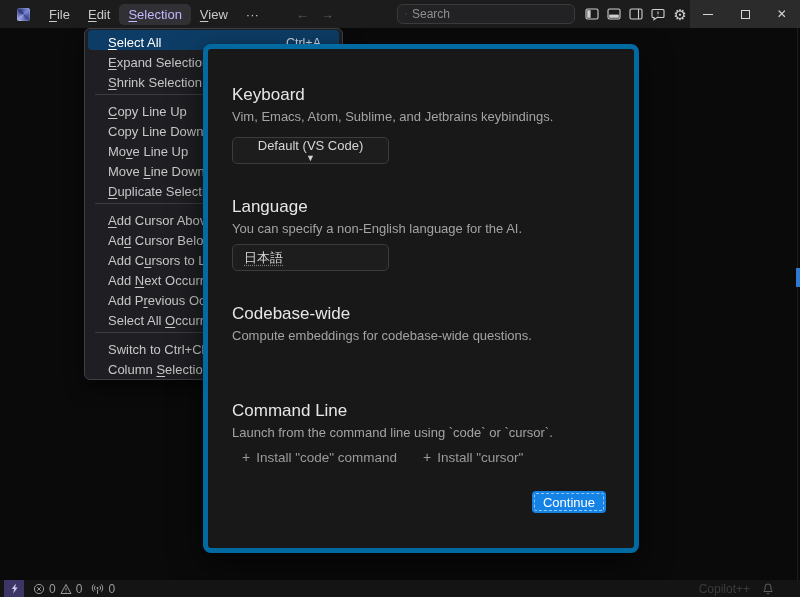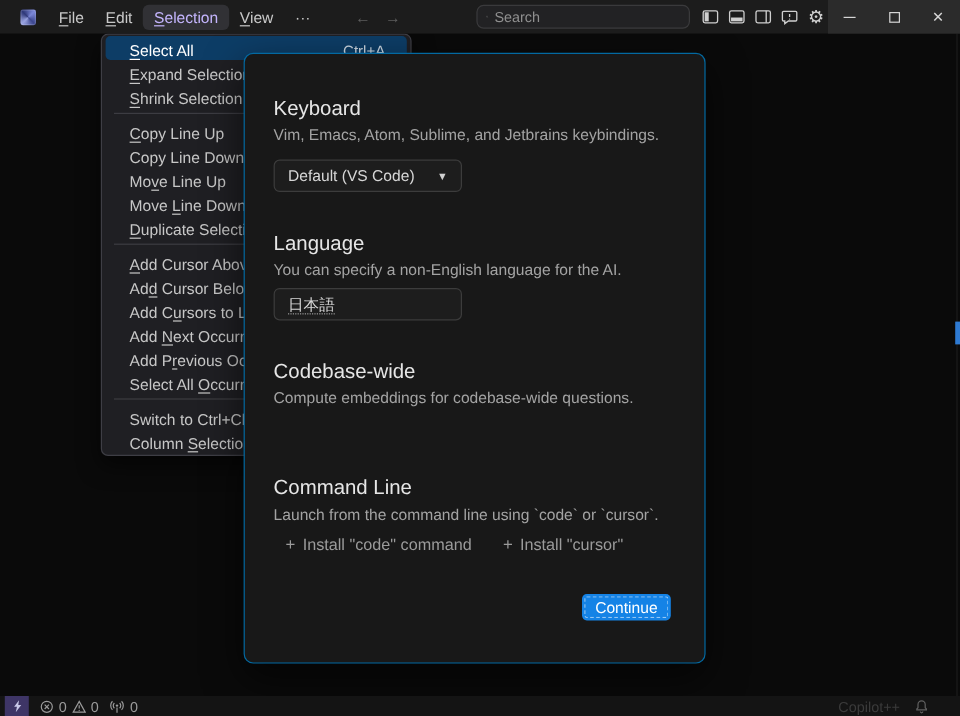--- a/index.html
+++ b/index.html
@@ -64,8 +64,8 @@
 
   
   .dialog{
-    position:absolute; left:203px; top:44px; width:385px; height:509px;
-    background:#181818; border:1px solid #0369a1; border-radius:8px;
+    position:absolute; left:203px; top:44px; width:436px; height:509px;
+    background:#181818; border:5px solid #0369a1; border-radius:8px;
     z-index:20; box-shadow:0 12px 32px rgba(0,0,0,.6);
   }
   .section{ position:absolute; left:24px; right:28px; }

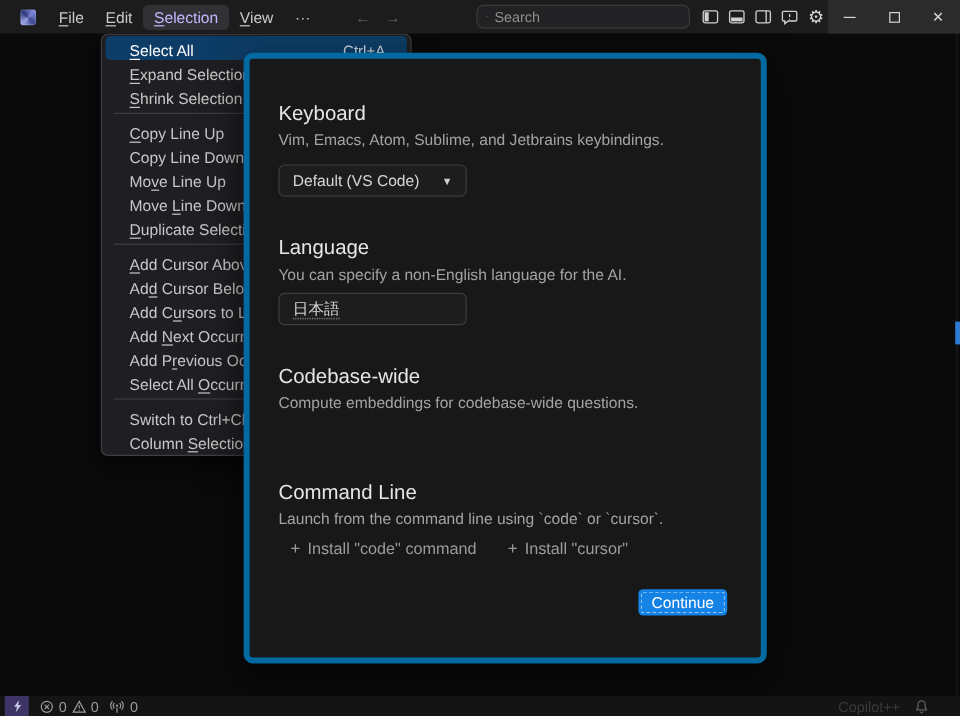--- a/index.html
+++ b/index.html
@@ -79,7 +79,7 @@
     width:157px; height:27px; background:#1d1d1d; border:1px solid #3c3c3c;
     border-radius:5px; font-size:13px; color:#d6d6d6;
   }
-  .sel-btn{ display:flex; align-items:center; justify-content:space-between; padding:0 11px; }
+  .sel-btn{ display:flex; align-items:center; justify-content:space-between; padding:0 11px;flex-direction:column; }
   .sel-btn .caret{ font-size:9px; color:#d0d0d0; }
   .txt-input{
     padding:0 11px; font-family:"Liberation Sans",sans-serif; outline:none;

